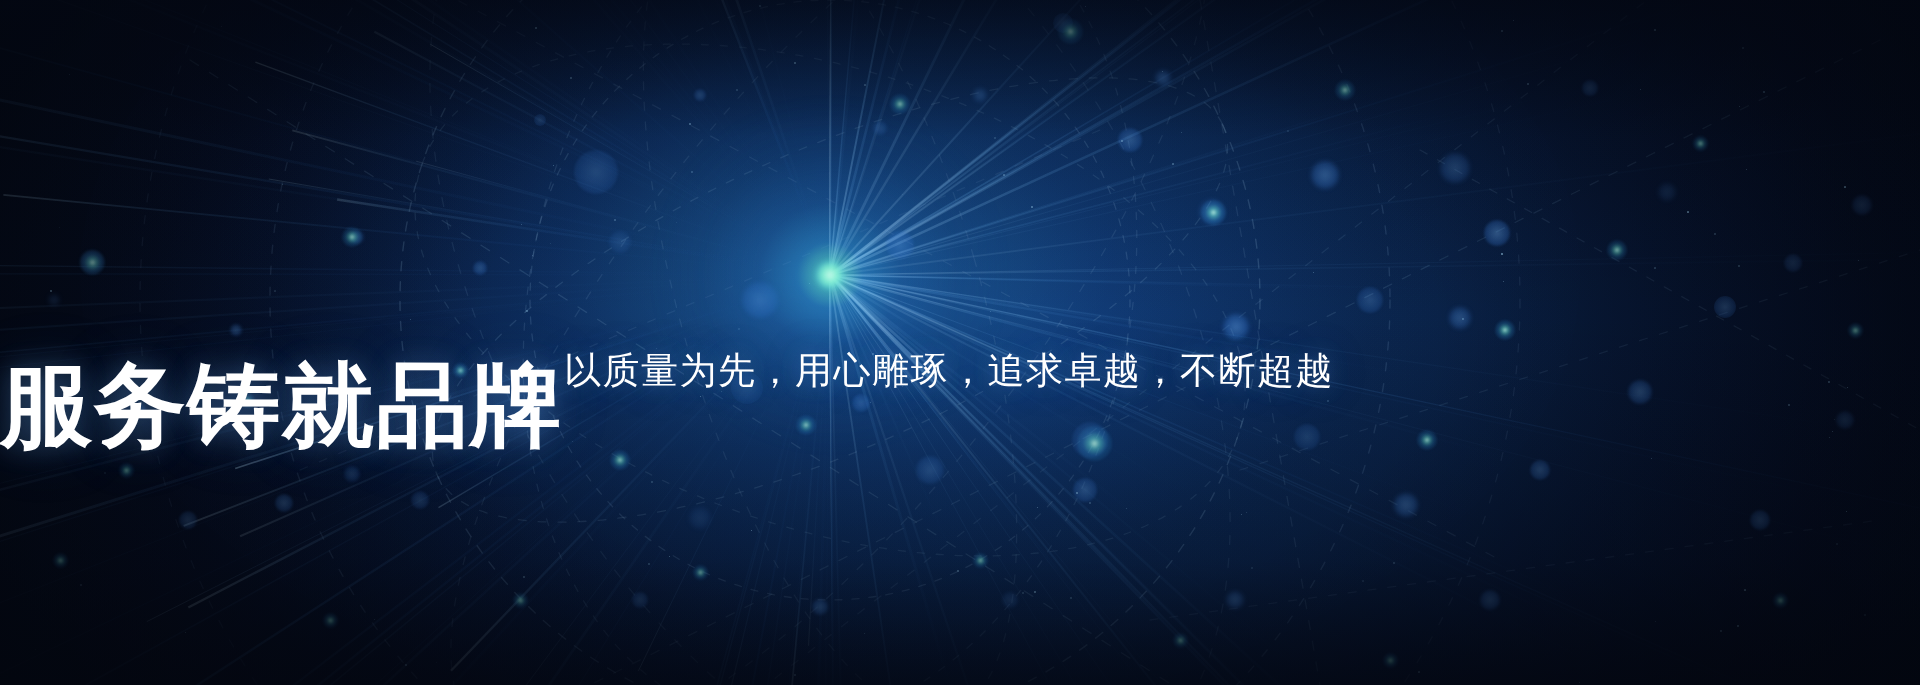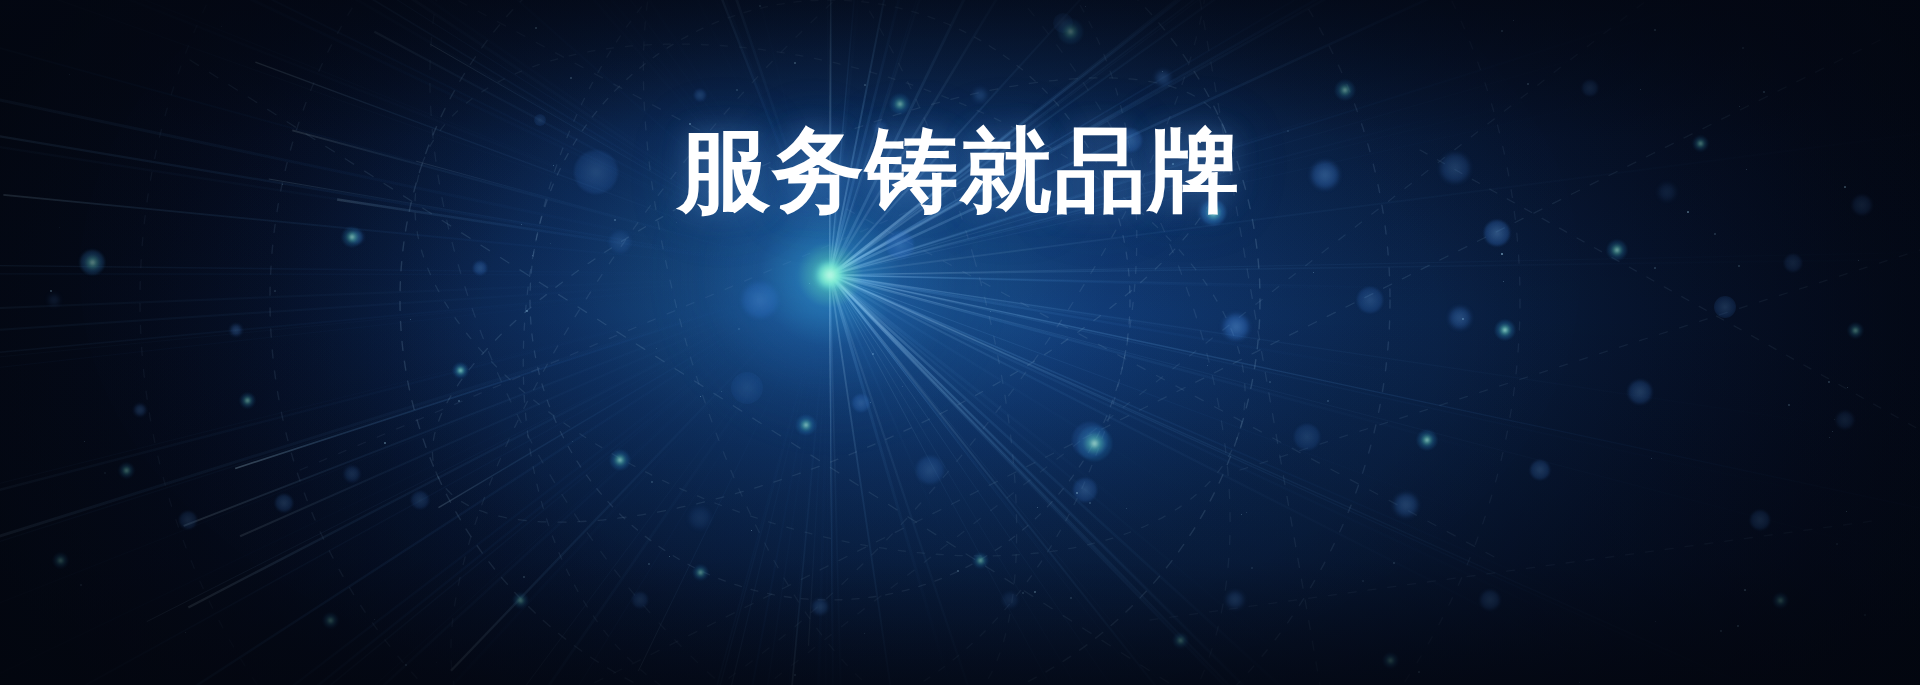--- a/index.html
+++ b/index.html
@@ -62,7 +62,7 @@
   .content{
     position:absolute; left:0; top:0;
     width:1920px; height:685px;
-    display:flex; flex-direction:column; align-items:center;
+    display:flex; align-items:center;
     pointer-events:none;
   }
   .headline{

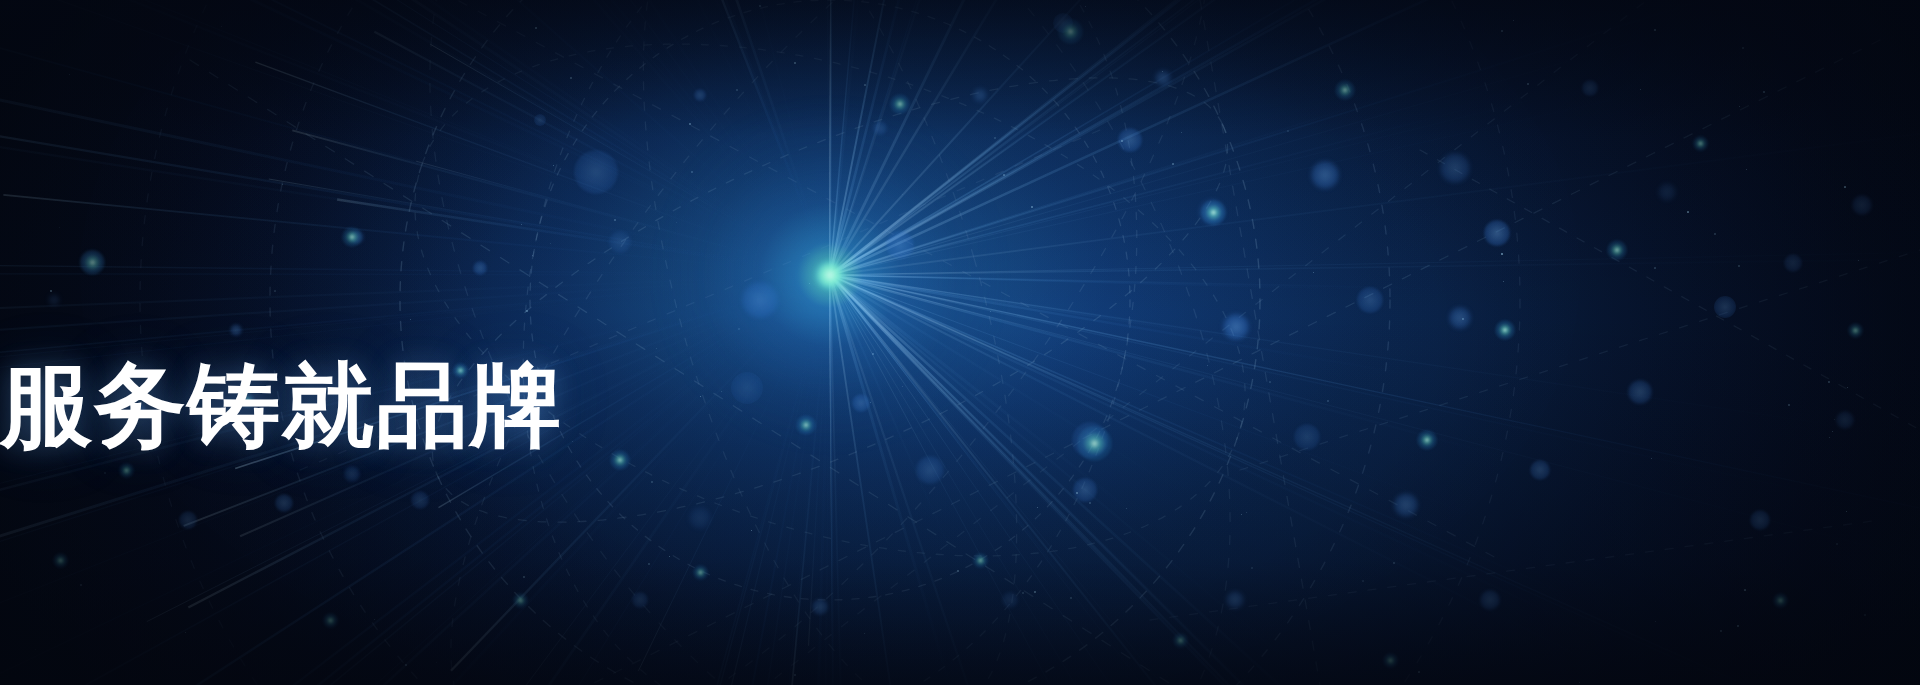--- a/index.html
+++ b/index.html
@@ -498,6 +498,7 @@
 
   <div class="content">
     <div class="headline">服务铸就品牌</div>
+    <div class="tagline">以质量为先，用心雕琢，追求卓越，不断超越</div>
   </div>
 
 </div>

